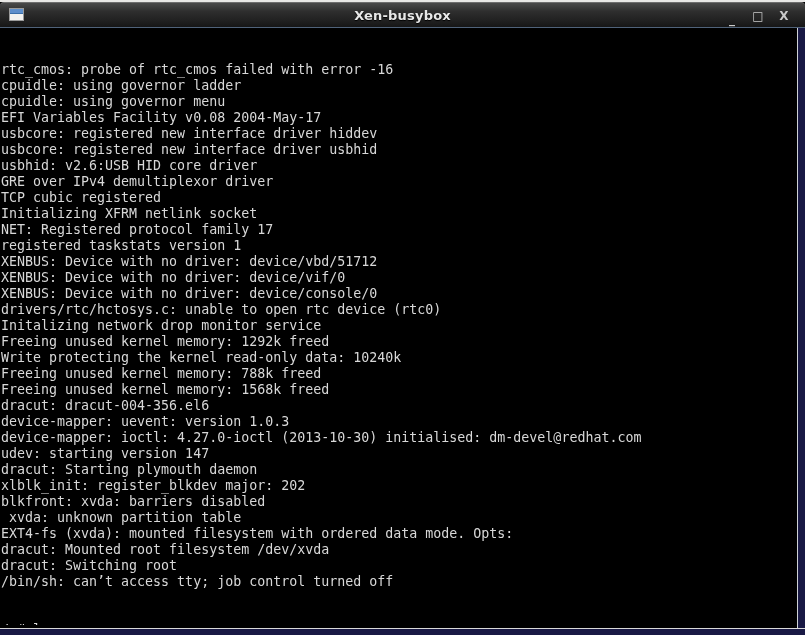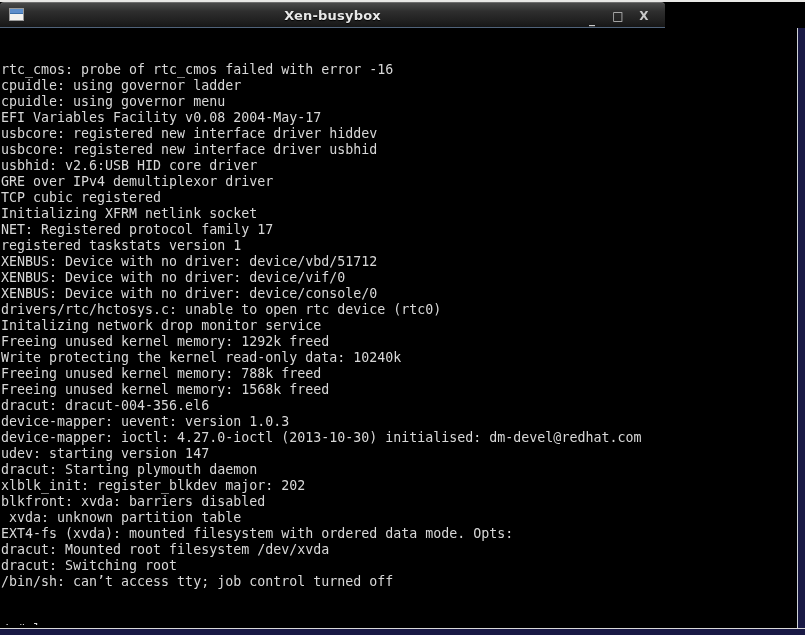--- a/index.html
+++ b/index.html
@@ -17,7 +17,7 @@
   }
   .titlebar {
     position: absolute; top: 2px; left: 0;
-    width: 665px; height: 26px;
+    width: 805px; height: 26px;
     background: linear-gradient(to bottom, #4a4a4a 0%, #2e2e2e 35%, #222 70%, #161616 100%);
     border-top: 1px solid #6e6e6e;
     border-bottom: 1px solid #50637a;

